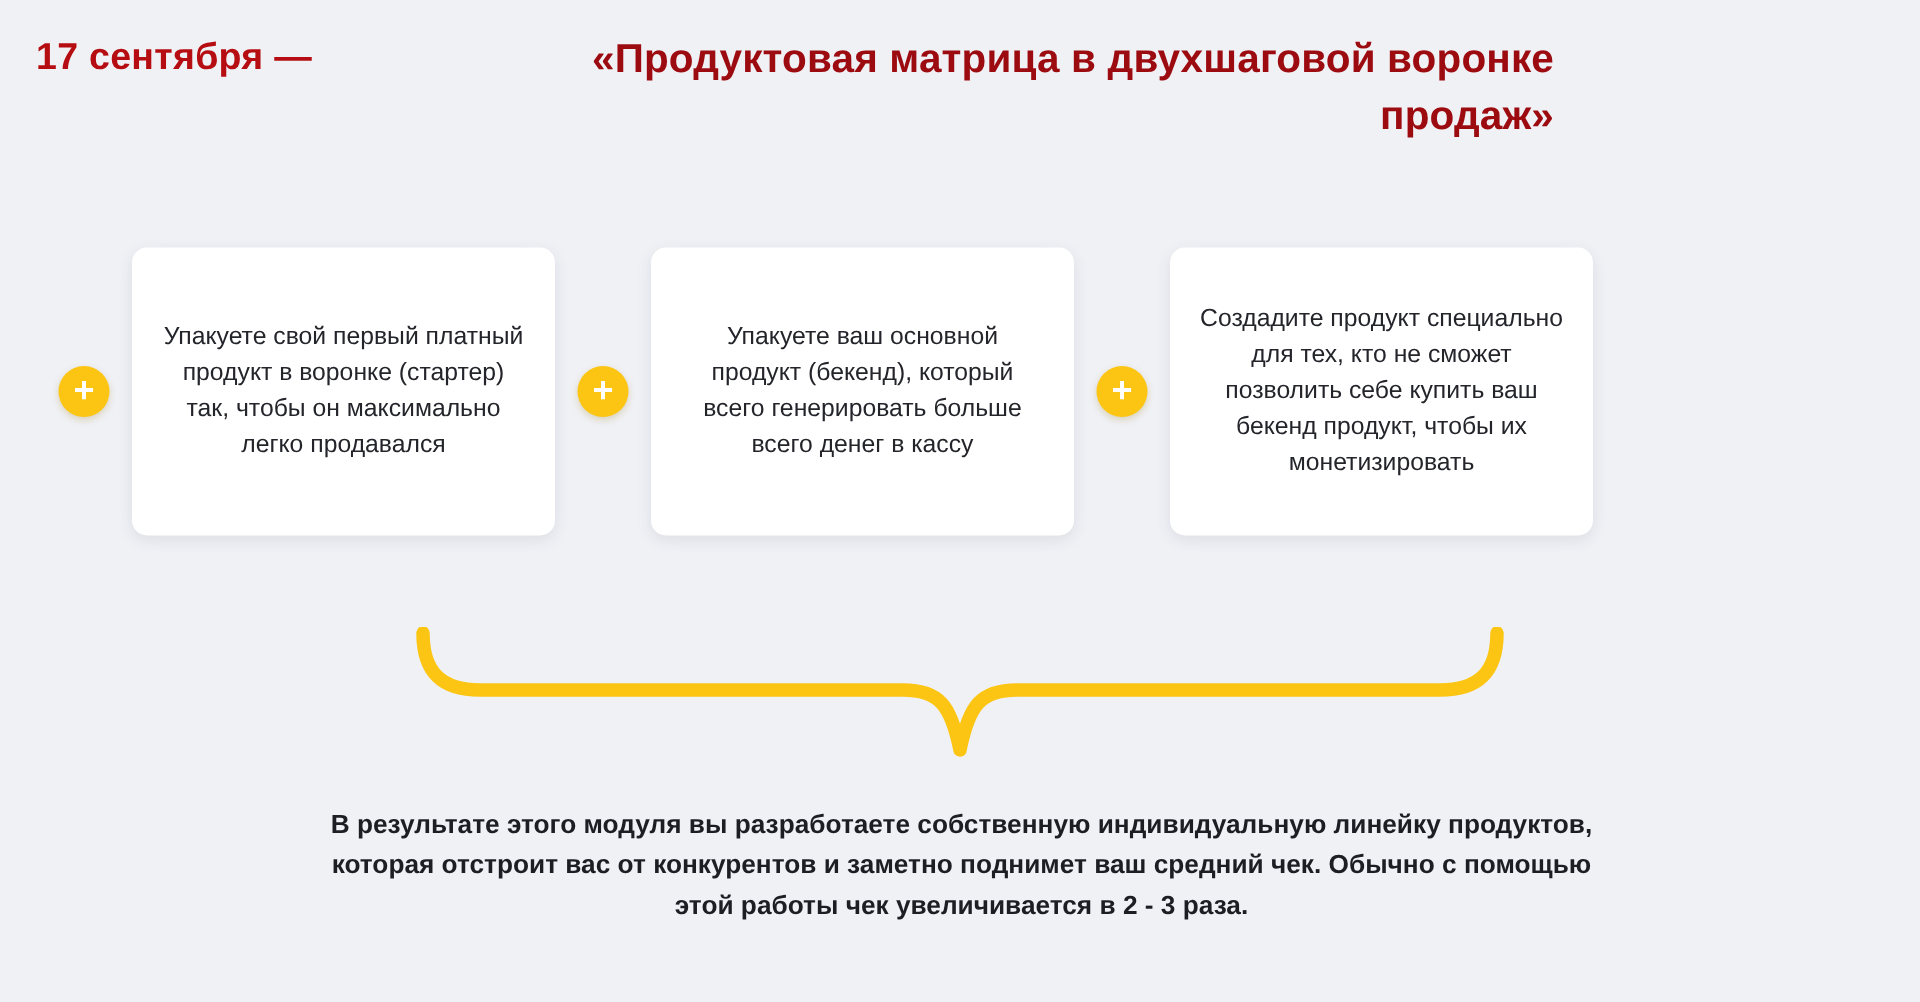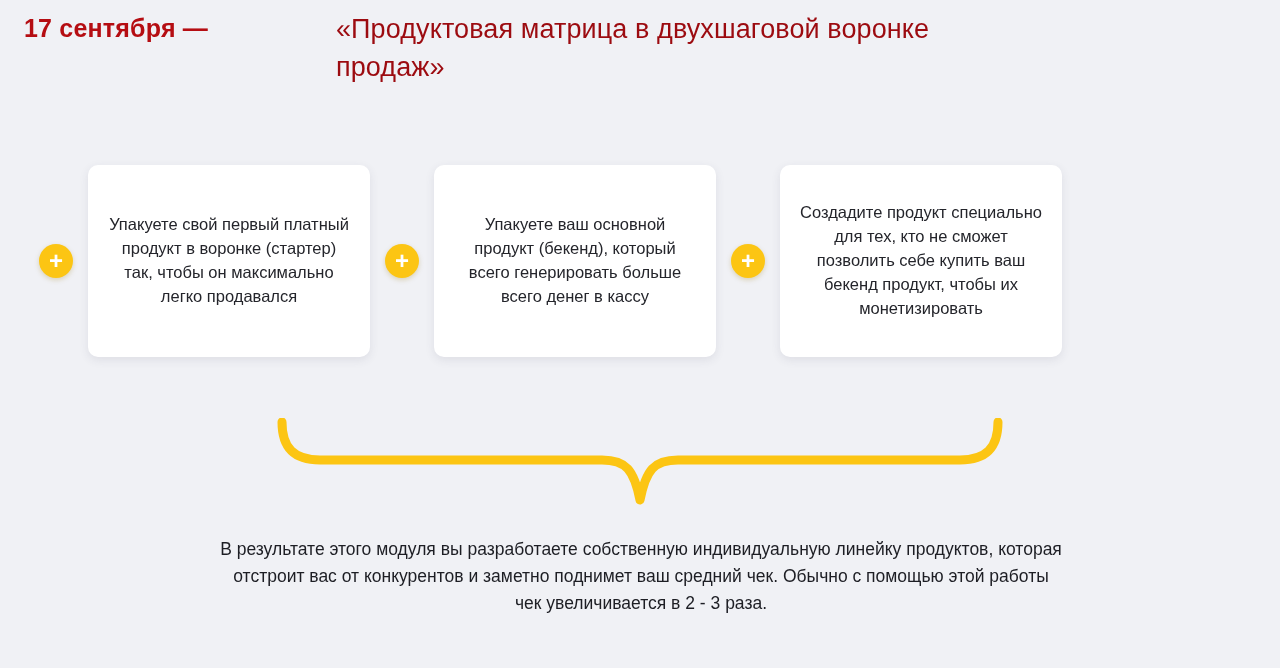--- a/index.html
+++ b/index.html
@@ -18,7 +18,7 @@
   
   .header {
     position: absolute;
-    top: 2px;
+    top: 12px;
     left: 0;
     width: 1068px;
     height: 110px;

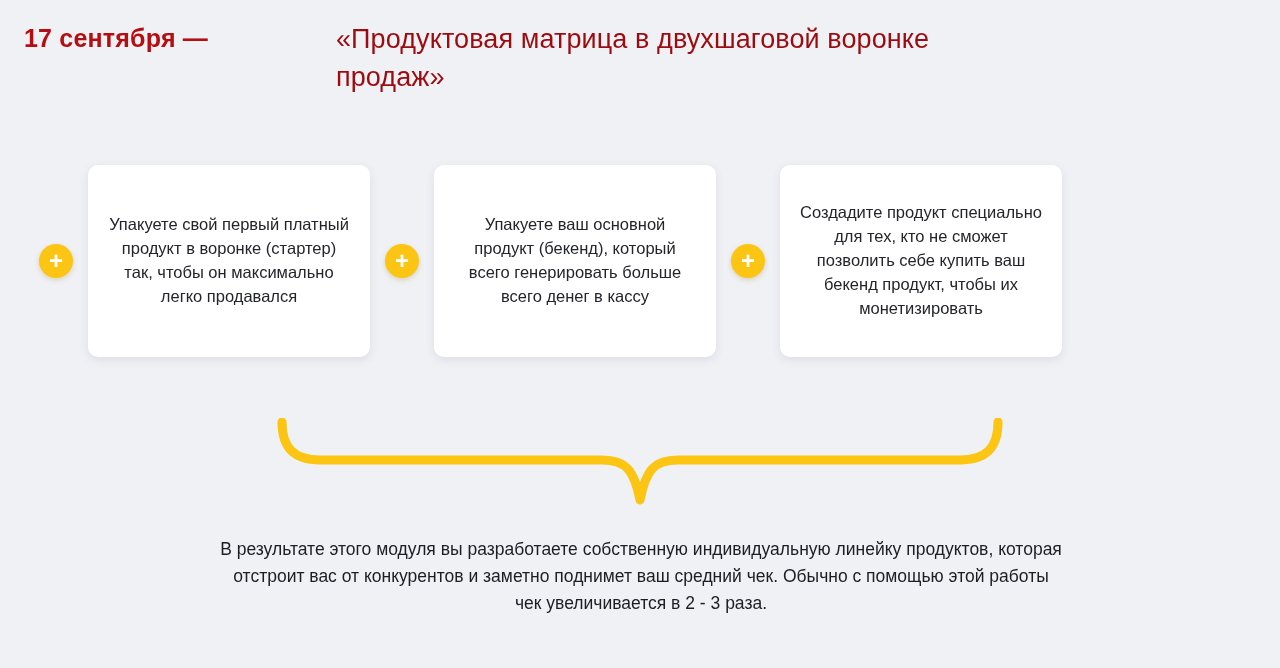--- a/index.html
+++ b/index.html
@@ -45,10 +45,11 @@
     top: 8px;
     width: 700px;
     font-size: 27px;
-    font-weight: 400;
+    font-weight: 700;
     color: #9c0b10;
     line-height: 1.42;
     letter-spacing: 0.1px;
+    text-align: right;
   }
 
   

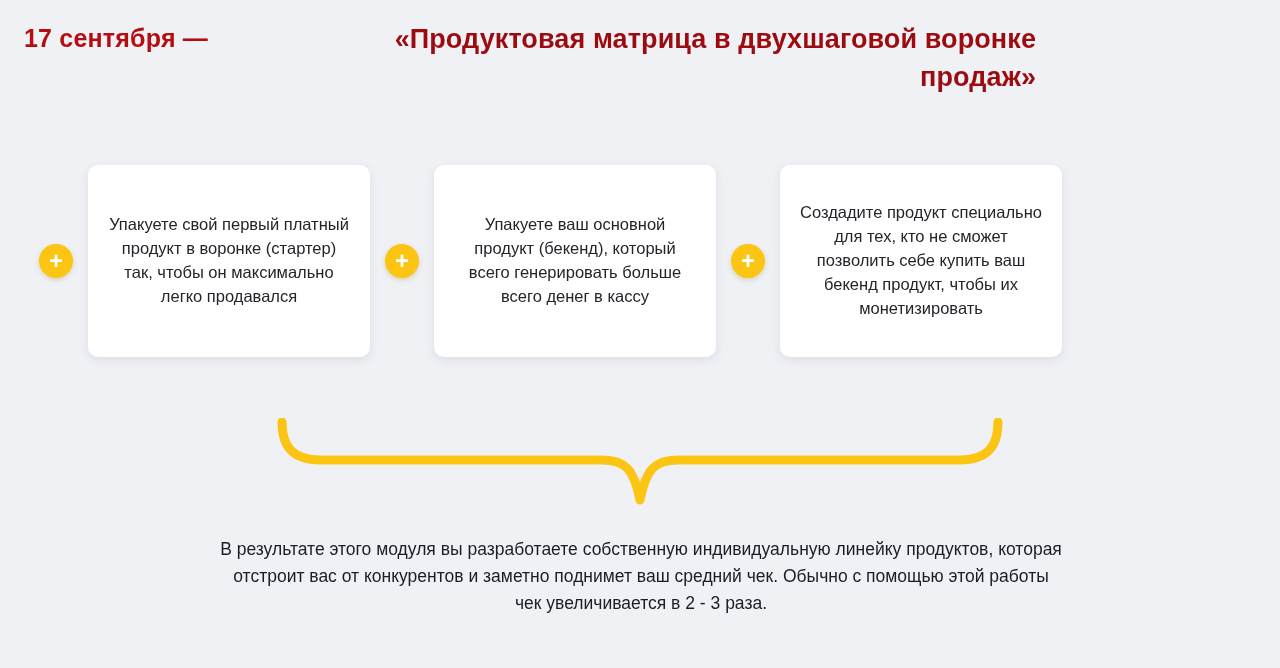--- a/index.html
+++ b/index.html
@@ -114,7 +114,7 @@
     width: 846px;
     text-align: center;
     font-size: 17.5px;
-    font-weight: normal;
+    font-weight: bold;
     line-height: 1.55;
     color: #1d1e24;
   }

